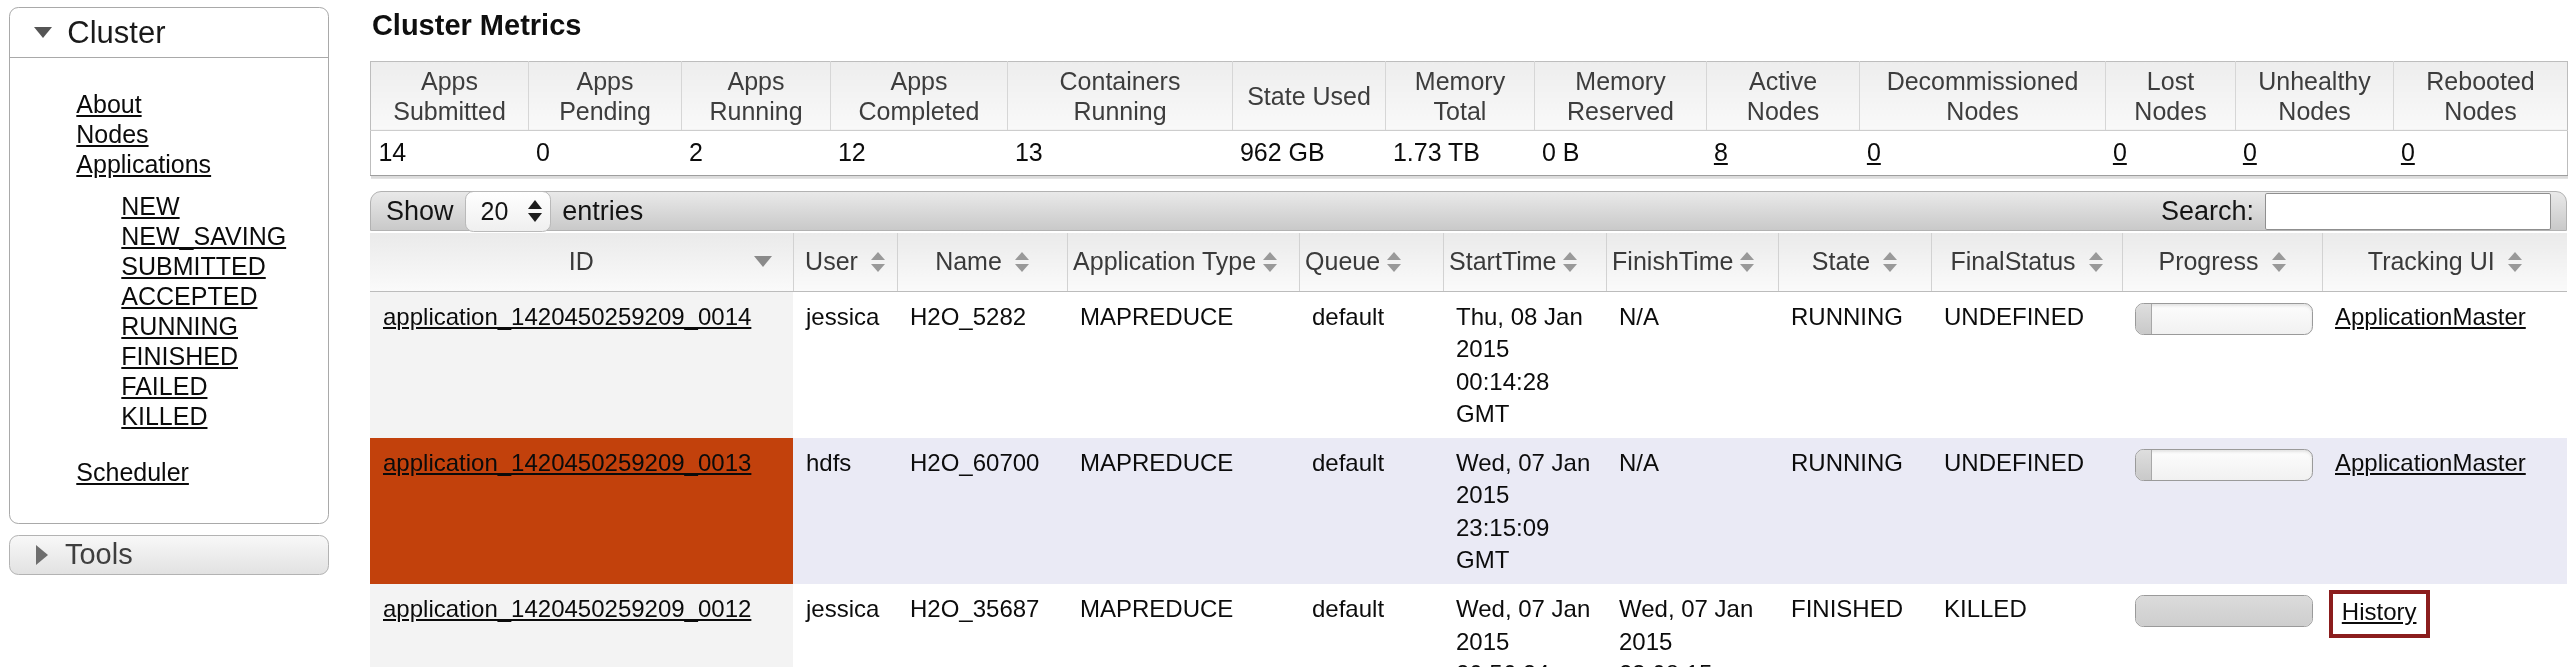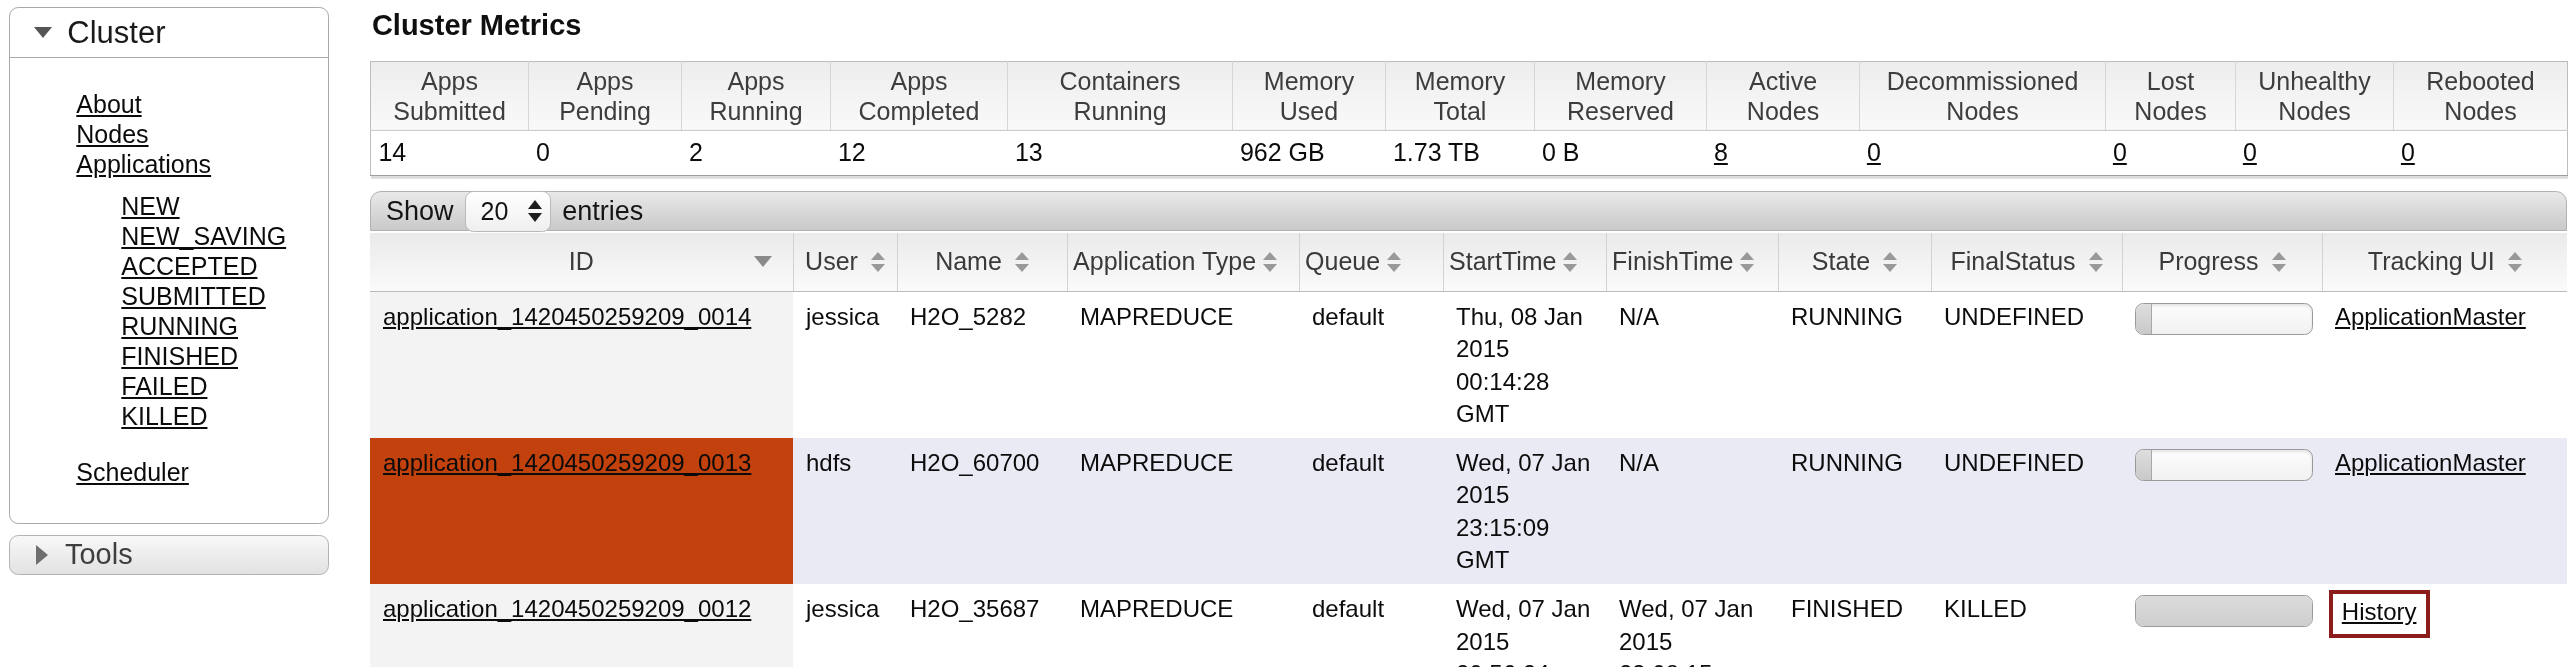--- a/index.html
+++ b/index.html
@@ -182,7 +182,7 @@
       <th>Apps Running</th>
       <th>Apps Completed</th>
       <th>Containers Running</th>
-      <th>Memory Used</th>
+      <th>State Used</th>
       <th>Memory Total</th>
       <th>Memory Reserved</th>
       <th>Active Nodes</th>

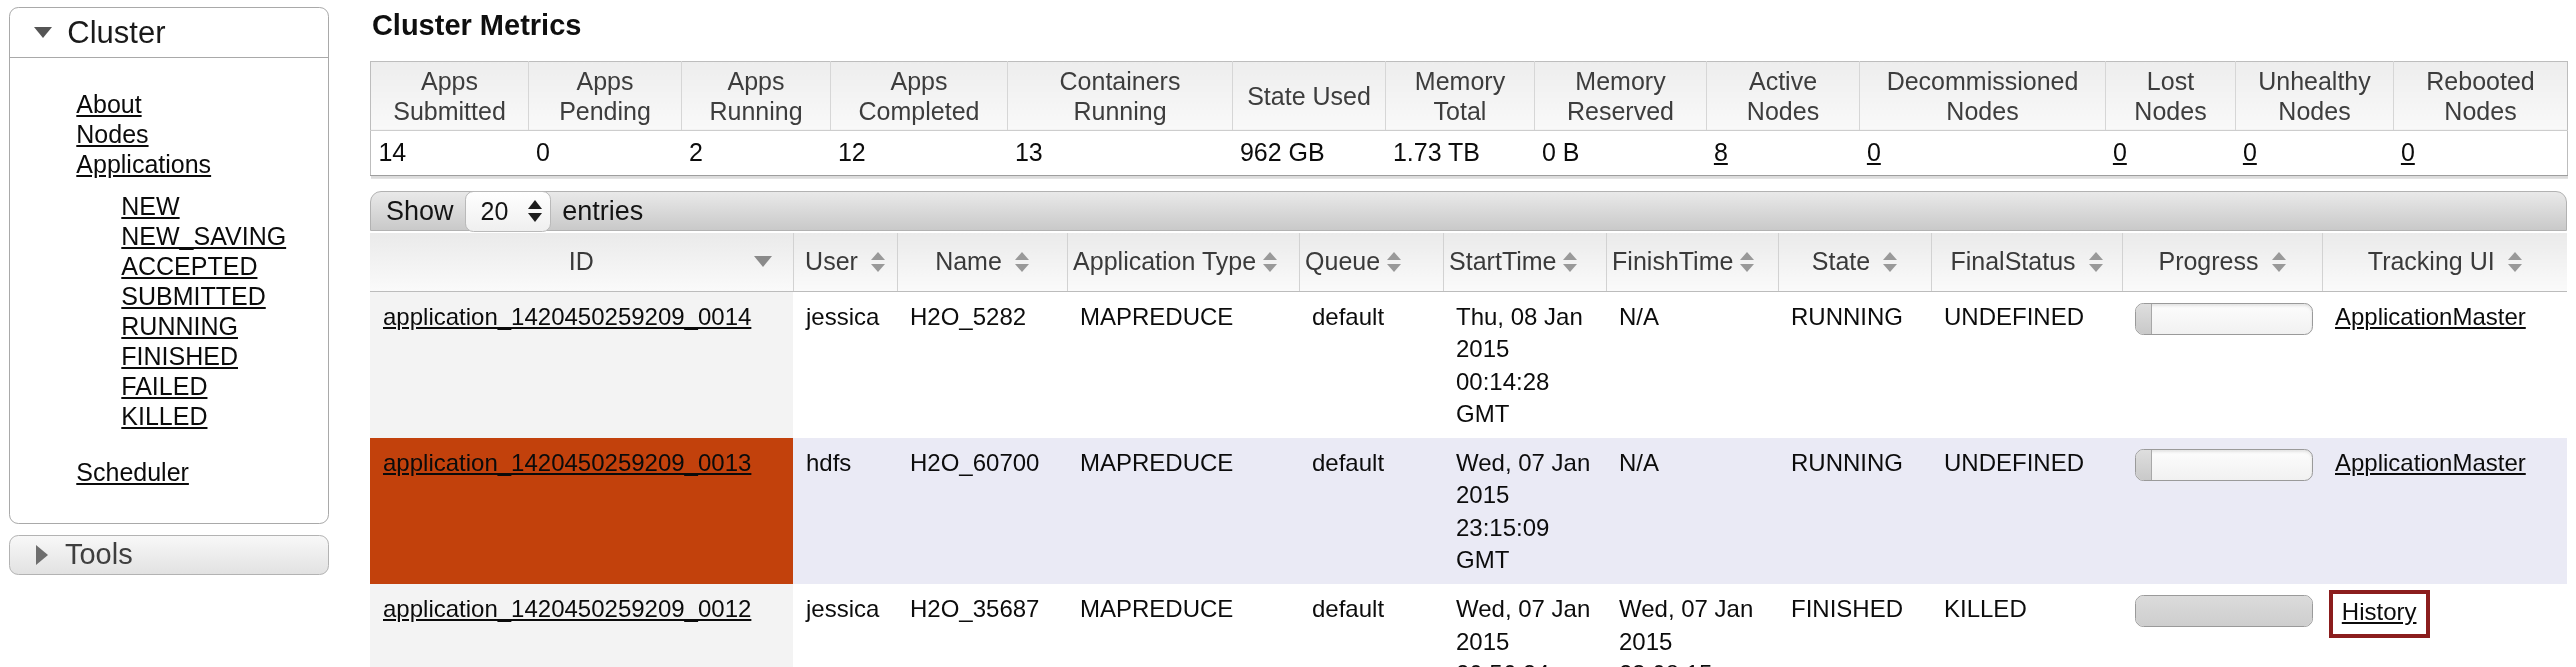--- a/index.html
+++ b/index.html
@@ -219,6 +219,10 @@
       </span>
     </div>
     <span>entries</span>
+    <div class="search-wrap">
+      <span>Search:</span>
+      <input class="search-input" type="text" value="" style="">
+    </div>
   </div>
 
   <table class="app-table">

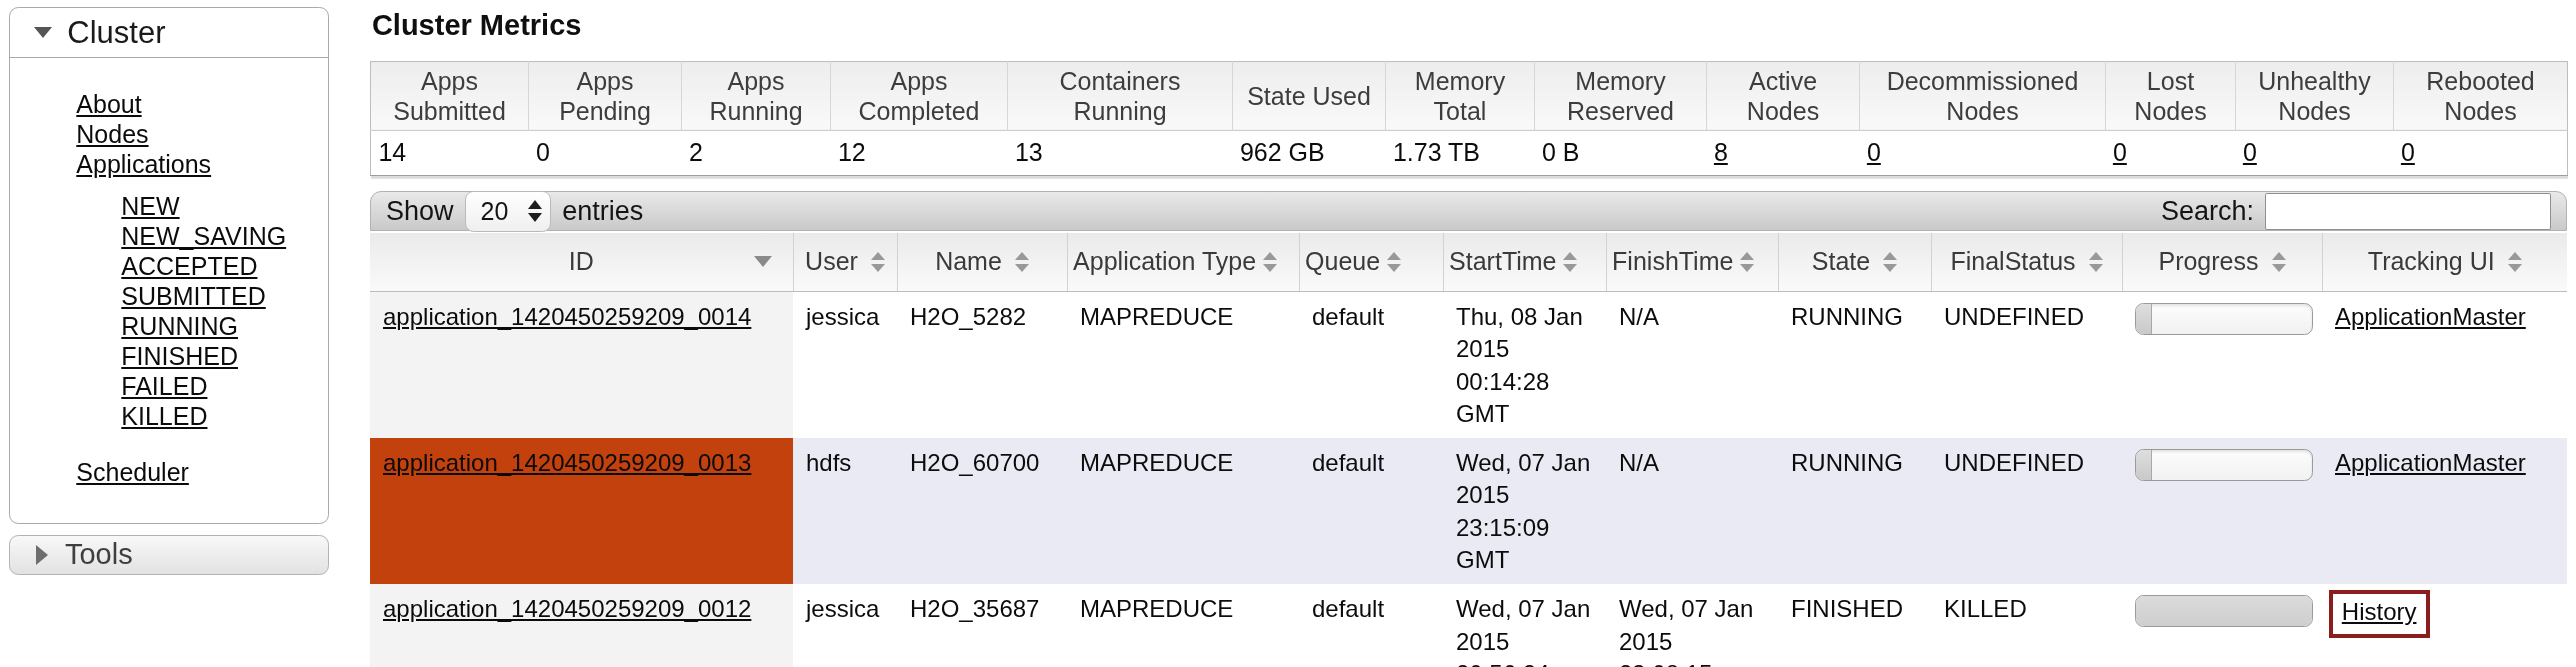--- a/index.html
+++ b/index.html
@@ -138,8 +138,8 @@
       <ul class="nav-list states">
         <li class="lvl2"><a>NEW</a></li>
         <li class="lvl2"><a>NEW_SAVING</a></li>
+        <li class="lvl2"><a>SUBMITTED</a></li>
         <li class="lvl2"><a>ACCEPTED</a></li>
-        <li class="lvl2"><a>SUBMITTED</a></li>
         <li class="lvl2"><a>RUNNING</a></li>
         <li class="lvl2"><a>FINISHED</a></li>
         <li class="lvl2"><a>FAILED</a></li>

